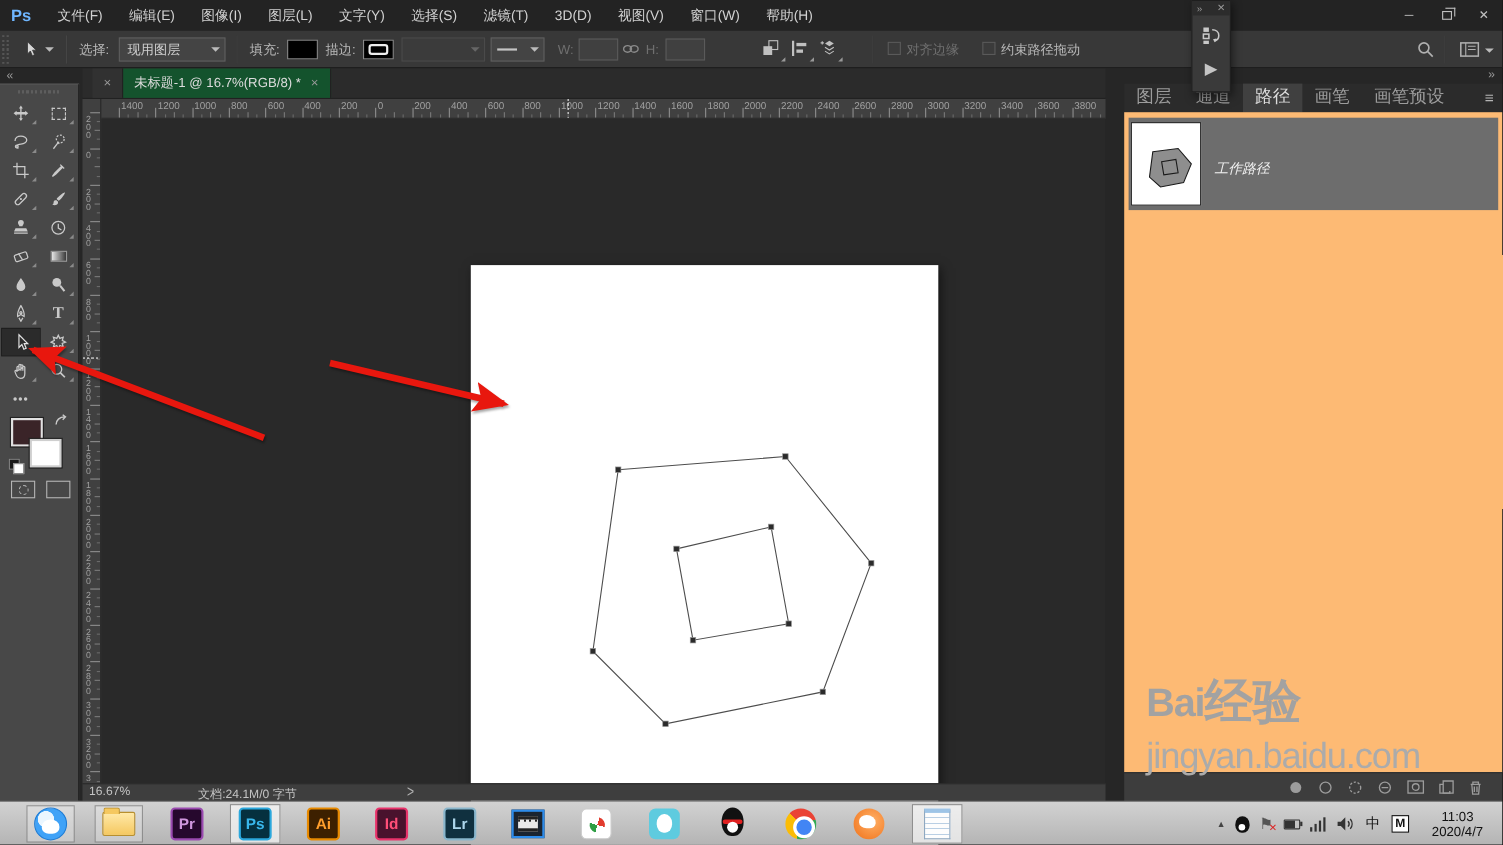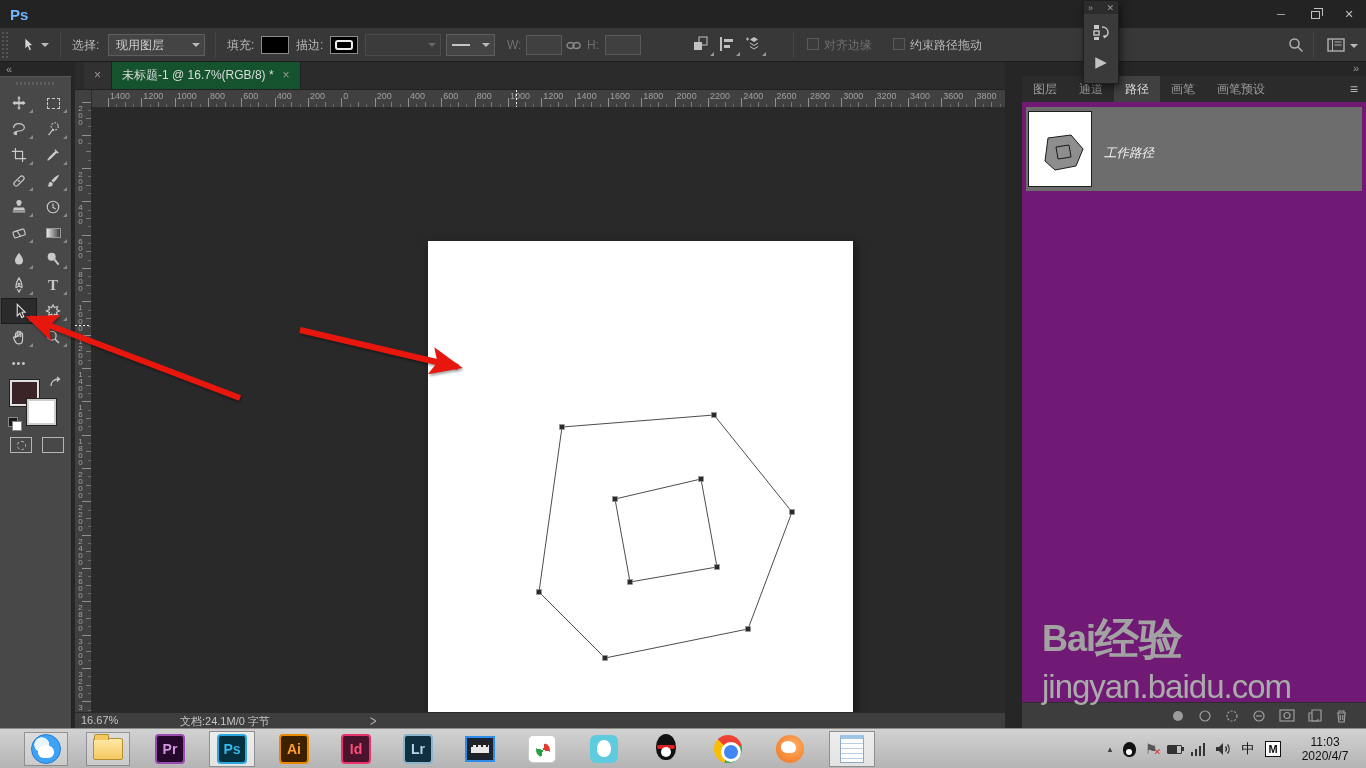--- a/index.html
+++ b/index.html
@@ -186,6 +186,19 @@
 
   <div class="titlebar">
     <span class="ps-logo">Ps</span>
+    <nav class="menus">
+        <span class="menu-item">文件(F)</span>
+        <span class="menu-item">编辑(E)</span>
+        <span class="menu-item">图像(I)</span>
+        <span class="menu-item">图层(L)</span>
+        <span class="menu-item">文字(Y)</span>
+        <span class="menu-item">选择(S)</span>
+        <span class="menu-item">滤镜(T)</span>
+        <span class="menu-item">3D(D)</span>
+        <span class="menu-item">视图(V)</span>
+        <span class="menu-item">窗口(W)</span>
+        <span class="menu-item">帮助(H)</span>
+      </nav>
     <div class="win-controls">
       <span class="wc">─</span>
       <span class="wc"><span class="restore-glyph"></span></span>

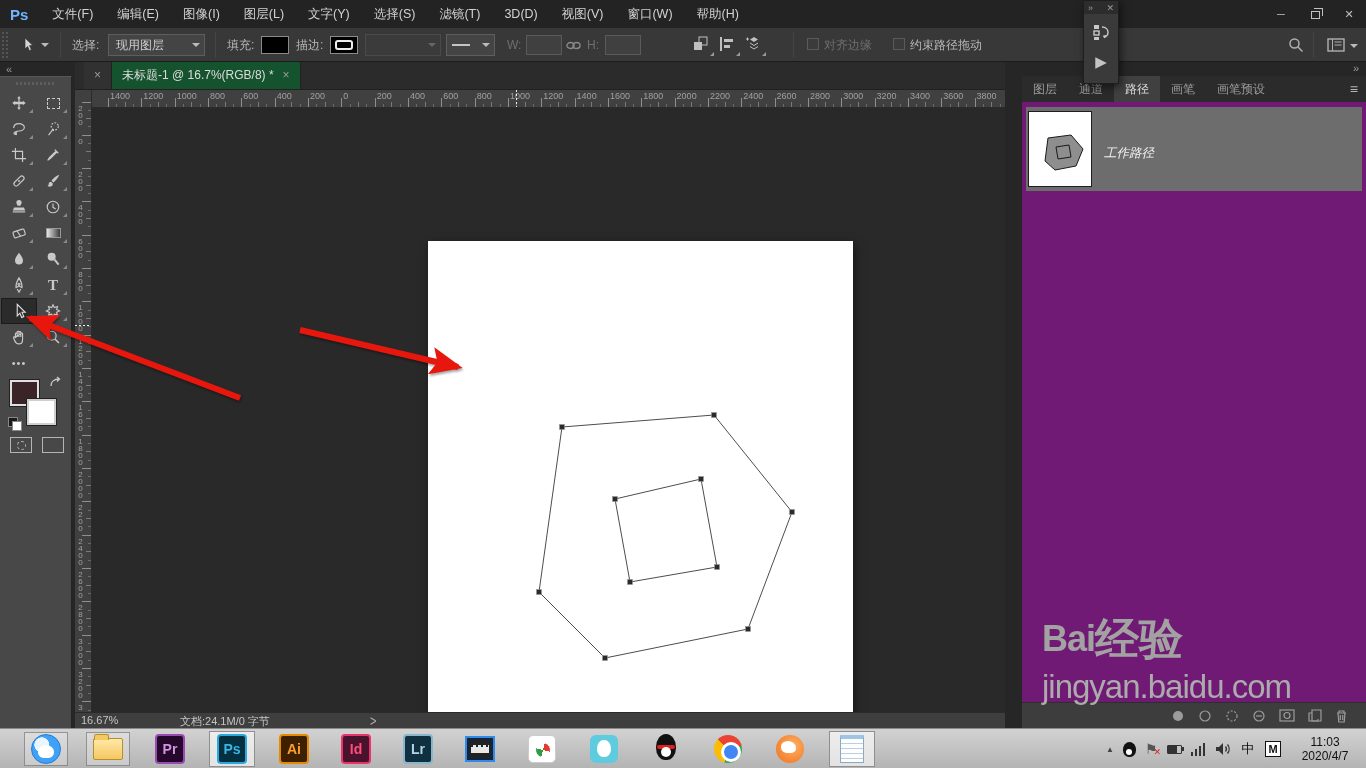--- a/index.html
+++ b/index.html
@@ -94,7 +94,7 @@
   .rightdock{position:absolute;left:1005px;top:62px;right:0;bottom:40px;background:#262626;}
   .panel-collapse{position:absolute;right:9px;top:0;color:#9a9a9a;font-size:11px;letter-spacing:-2px;}
   .ptabs{position:absolute;left:17px;top:14px;right:0;height:26px;background:#2b2b2b;display:flex;}
-  .ptab{line-height:26px;font-size:12px;color:#9c9c9c;padding:0 11px;white-space:nowrap;}
+  .ptab{line-height:26px;font-size:16px;color:#9c9c9c;padding:0 11px;white-space:nowrap;}
   .ptab.active{background:#404040;color:#dcdcdc;}
   .pmenu{position:absolute;right:8px;top:0;line-height:26px;color:#b5b5b5;font-size:14px;}
   .pbody{position:absolute;left:17px;top:40px;right:0;bottom:26px;background:#701a75;padding-left:19px;}

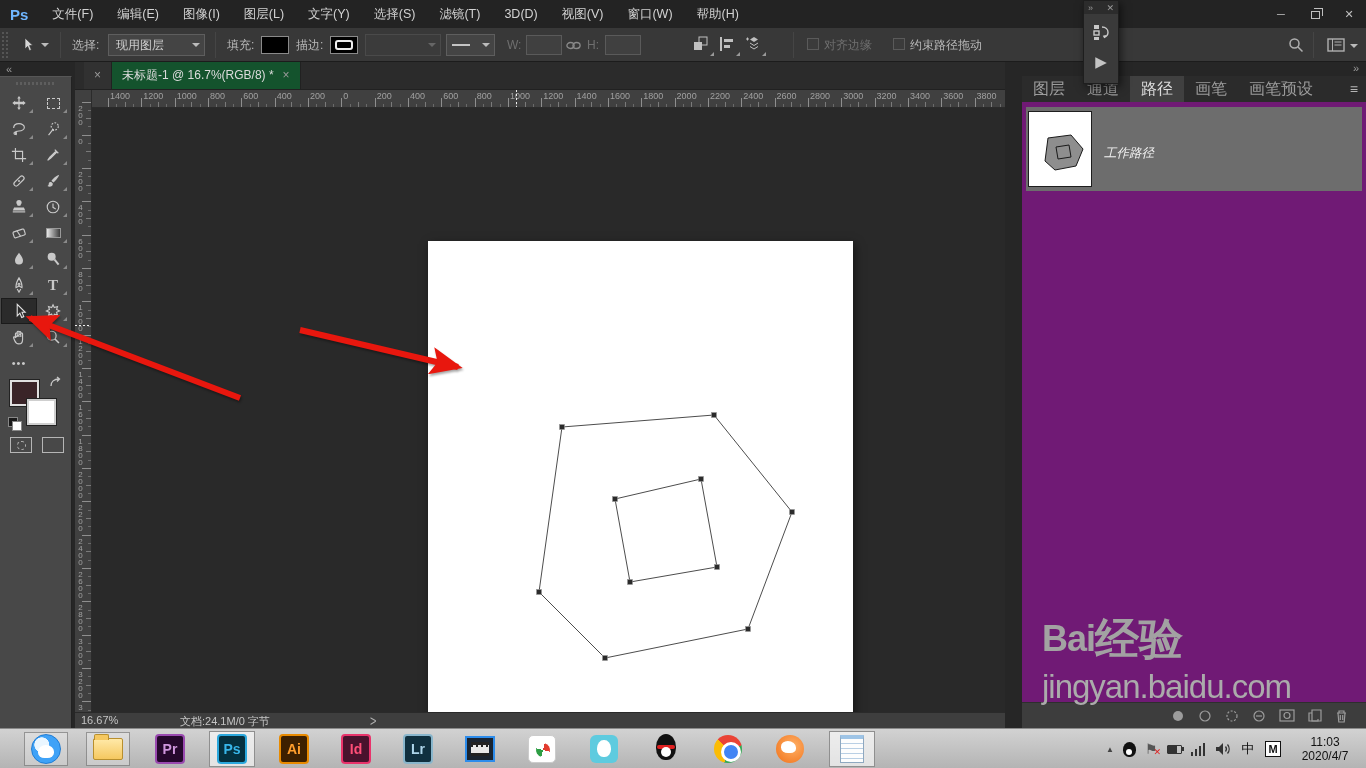--- a/index.html
+++ b/index.html
@@ -97,7 +97,7 @@
   .ptab{line-height:26px;font-size:16px;color:#9c9c9c;padding:0 11px;white-space:nowrap;}
   .ptab.active{background:#404040;color:#dcdcdc;}
   .pmenu{position:absolute;right:8px;top:0;line-height:26px;color:#b5b5b5;font-size:14px;}
-  .pbody{position:absolute;left:17px;top:40px;right:0;bottom:26px;background:#701a75;padding-left:19px;}
+  .pbody{position:absolute;left:17px;top:40px;right:0;bottom:26px;background:#fdba74;padding-left:19px;}
   .path-row{position:absolute;left:4px;right:4px;top:5px;height:84px;background:#6d6d6d;display:block;}
   .path-thumb{position:absolute;left:2px;top:4px;width:64px;height:76px;background:#fff;border:1px solid #1e1e1e;}
   .path-name{position:absolute;left:78px;top:38px;color:#f2f2f2;font-size:12.5px;font-style:italic;font-family:"Liberation Serif","DejaVu Serif",serif;}

